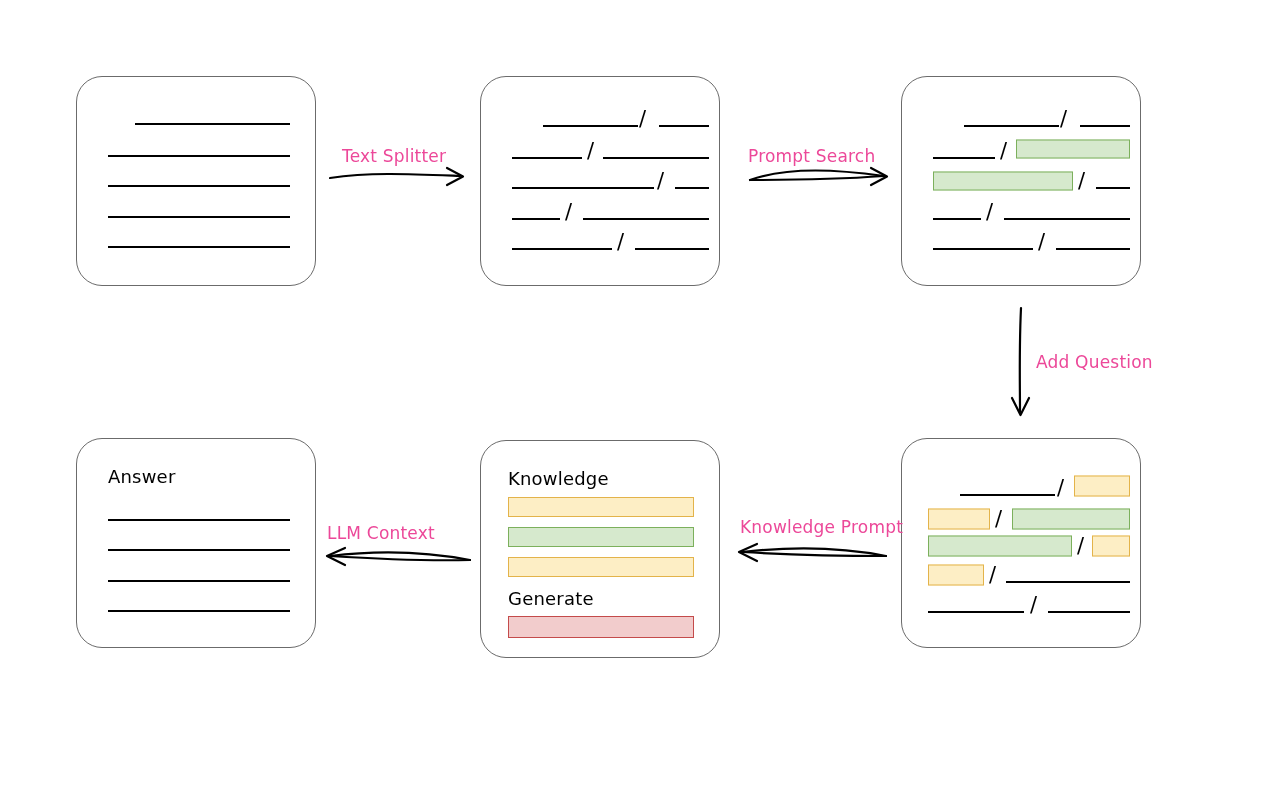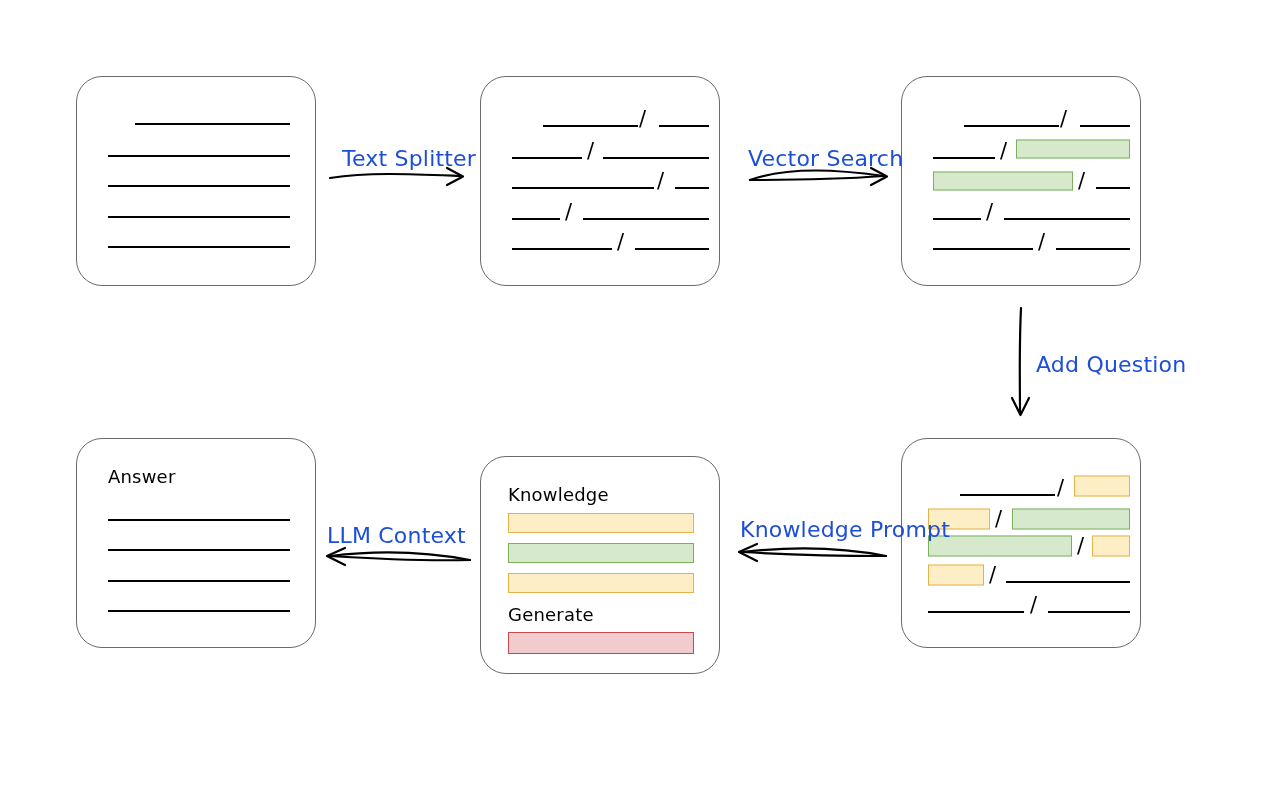--- a/index.html
+++ b/index.html
@@ -59,8 +59,8 @@
   }
   .arrow-label {
     position: absolute;
-    font-size: 22px;
-    color: #1d4ed8;
+    font-size: 17px;
+    color: #ec4899;
     white-space: nowrap;
     letter-spacing: 0.2px;
   }

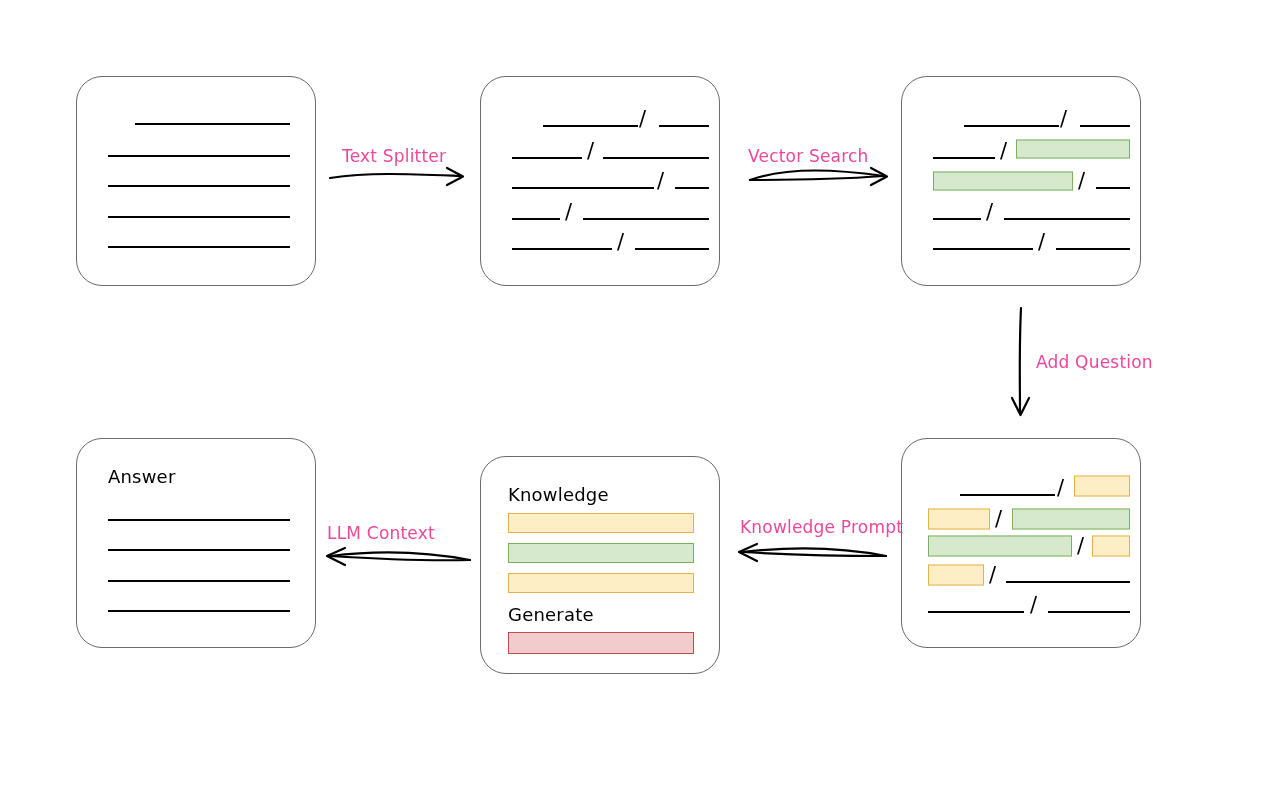--- a/index.html
+++ b/index.html
@@ -210,7 +210,7 @@
   </div>
 
   <div class="arrow-label" style="left:342px; top:146px;">Text Splitter</div>
-  <div class="arrow-label" style="left:748px; top:146px;">Vector Search</div>
+  <div class="arrow-label" style="left:748px; top:146px;">Prompt Search</div>
   <div class="arrow-label" style="left:1036px; top:352px;">Add Question</div>
   <div class="arrow-label" style="left:740px; top:517px;">Knowledge Prompt</div>
   <div class="arrow-label" style="left:327px; top:523px;">LLM Context</div>

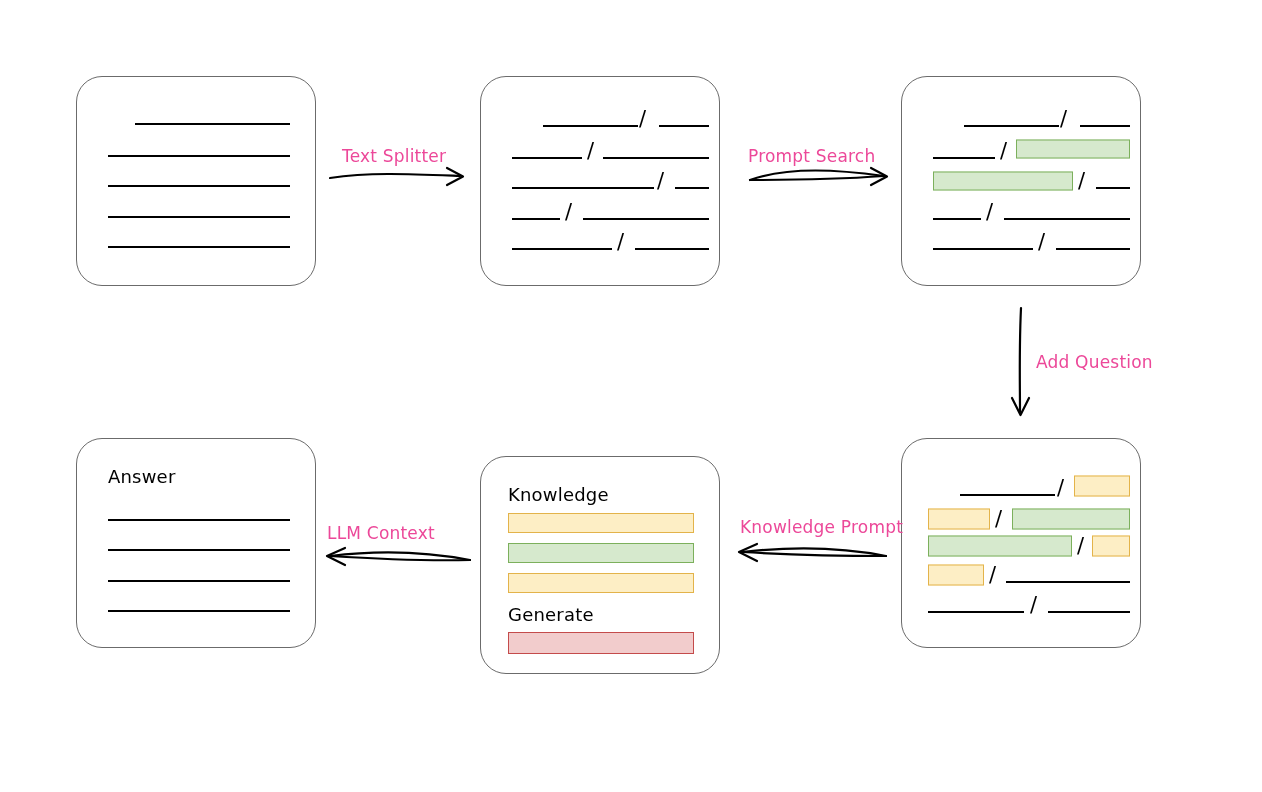--- a/index.html
+++ b/index.html
@@ -192,7 +192,7 @@
     <div class="line" style="left:146px; top:172px; width:82px;"></div>
   </div>
 
-  <div class="box" style="left:480px; top:456px; width:240px; height:218px;">
+  <div class="box" style="left:480px; top:440px; width:240px; height:218px;">
     <div class="boxtitle" style="left:27px; top:27px;">Knowledge</div>
     <div class="hl hl-yellow" style="left:27px; top:66px; width:186px; height:20px;"></div>
     <div class="hl hl-green" style="left:27px; top:96px; width:186px; height:20px;"></div>

